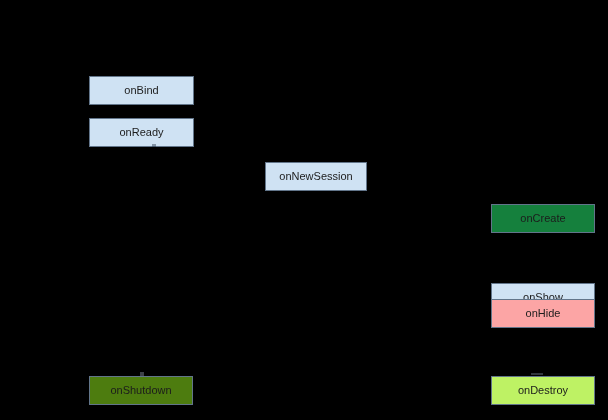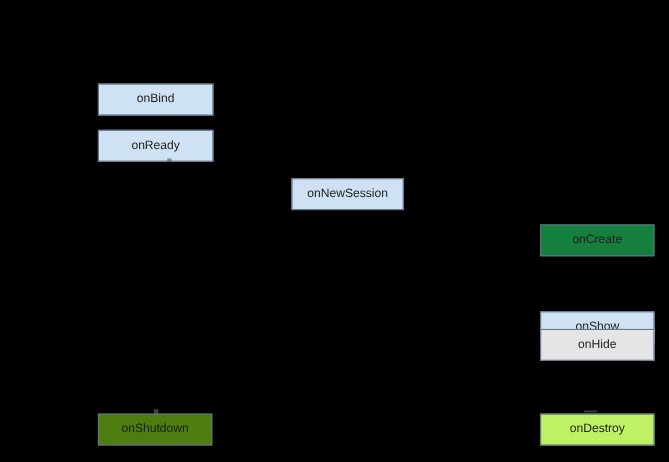--- a/index.html
+++ b/index.html
@@ -54,7 +54,7 @@
     <div class="node" style="left: 491px; top: 251px; width: 104px; height: 29px; background: rgb(207, 226, 243); border-color: rgb(98, 117, 138); margin-top: 32px;">
     <span class="node-label" style="color: rgb(28, 28, 28);">onShow</span>
   </div>
-    <div class="node" style="left: 491px; top: 299px; width: 104px; height: 29px; background: #e5e5e5; border-color: rgb(98, 117, 138);">
+    <div class="node" style="left: 491px; top: 299px; width: 104px; height: 29px; background: #fca5a5; border-color: rgb(98, 117, 138);">
     <span class="node-label" style="color: rgb(28, 28, 28);">onHide</span>
   </div>
     <div class="node" style="left: 89px; top: 376px; width: 104px; height: 29px; background: #4d7c0f; border-color: rgb(98, 117, 138);">

